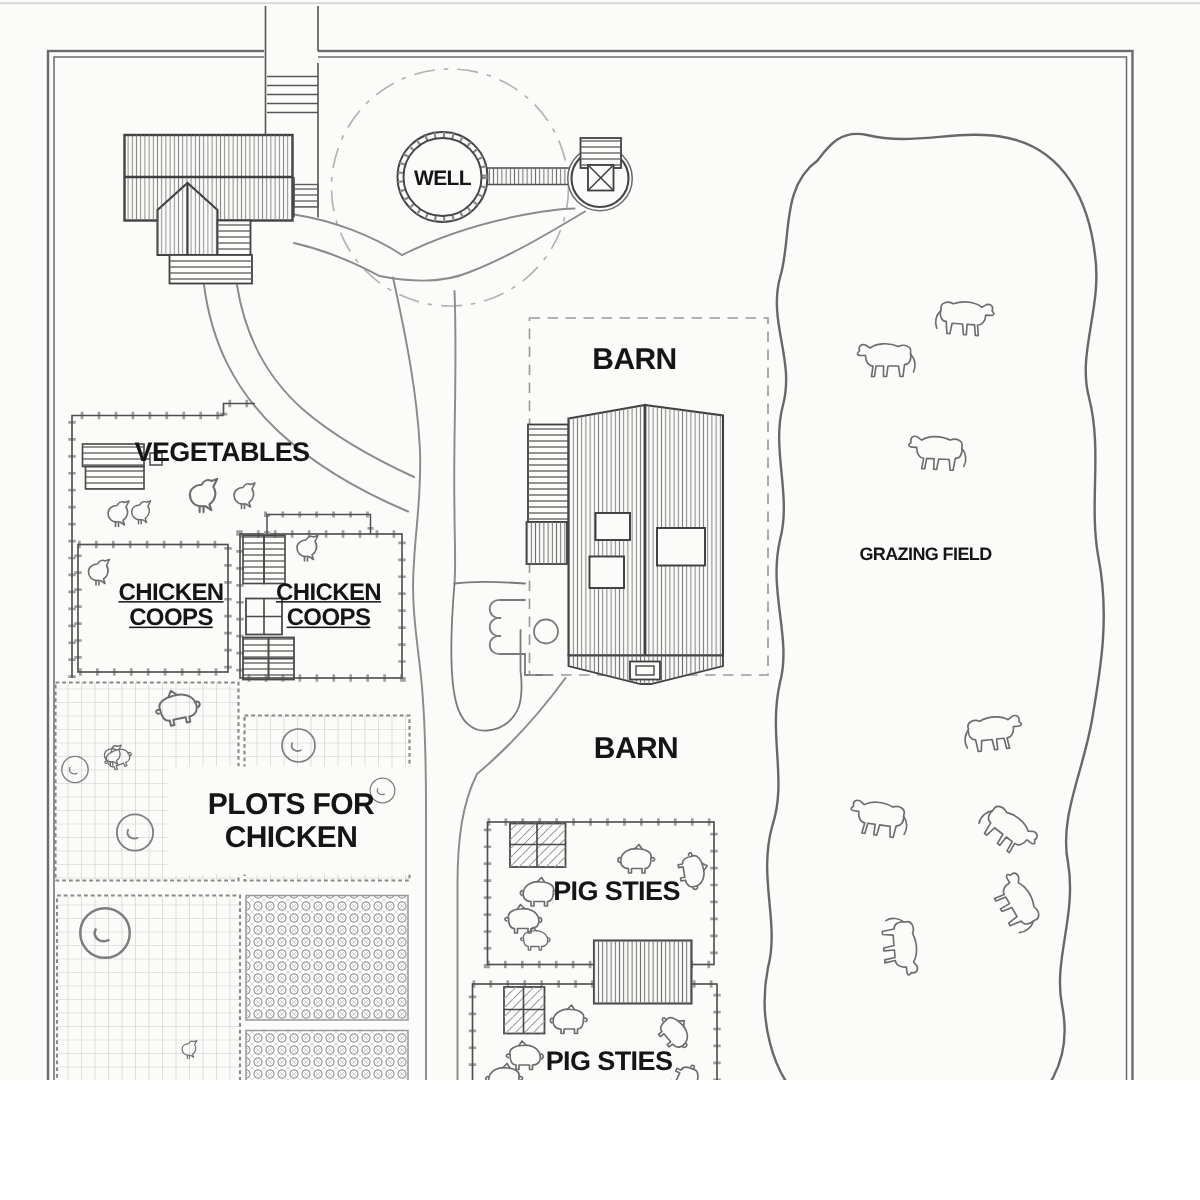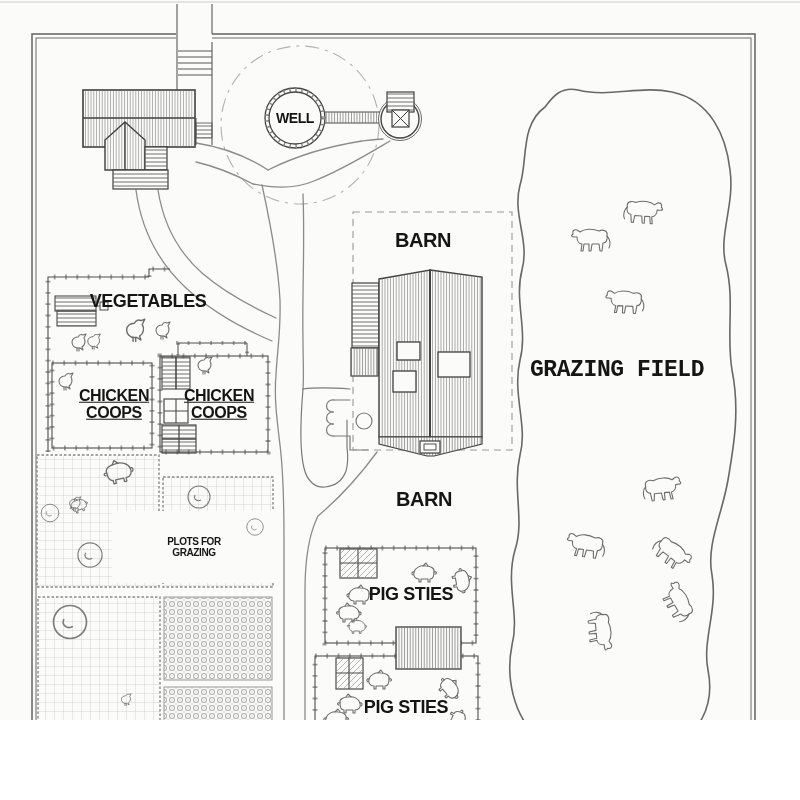--- a/index.html
+++ b/index.html
@@ -270,7 +270,7 @@
 <div class="map-label wrap" style="left:219px;top:404px;font-size:16px;width:88px;">CHICKEN COOPS</div>
 <div class="map-label" style="left:423px;top:241px;font-size:20px;">BARN</div>
 <div class="map-label" style="left:424px;top:500px;font-size:20px;">BARN</div>
-<div class="map-label" style="left:617px;top:370px;font-size:23px;font-family:Liberation Mono, monospace;">GRAZING FIELD</div>
+<div class="map-label" style="left:617px;top:370px;font-size:12px;">GRAZING FIELD</div>
 <div class="map-label" style="left:411px;top:595px;font-size:18px;">PIG STIES</div>
 <div class="map-label" style="left:406px;top:708px;font-size:18px;">PIG STIES</div>
 <div class="map-label" style="left:194px;top:548px;font-size:10px;text-align:center;">

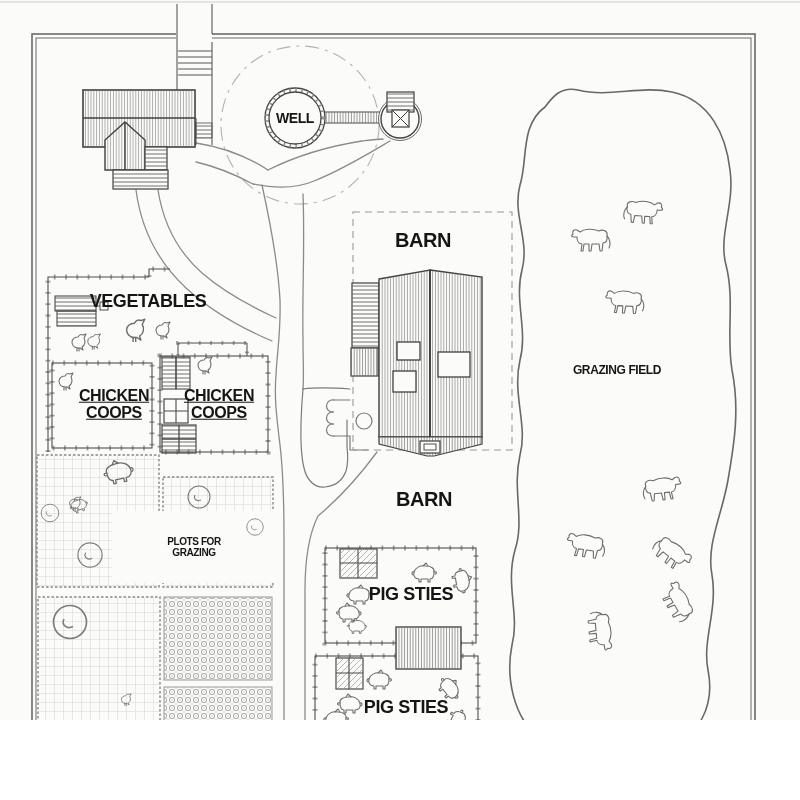--- a/index.html
+++ b/index.html
@@ -273,7 +273,7 @@
 <div class="map-label" style="left:617px;top:370px;font-size:12px;">GRAZING FIELD</div>
 <div class="map-label" style="left:411px;top:595px;font-size:18px;">PIG STIES</div>
 <div class="map-label" style="left:406px;top:708px;font-size:18px;">PIG STIES</div>
-<div class="map-label" style="left:194px;top:548px;font-size:10px;text-align:center;">
+<div class="map-label" style="left:194px;top:548px;font-size:20px;text-align:center;">
   <span class="ln">PLOTS FOR</span>
   <span class="ln">GRAZING</span>
 </div>

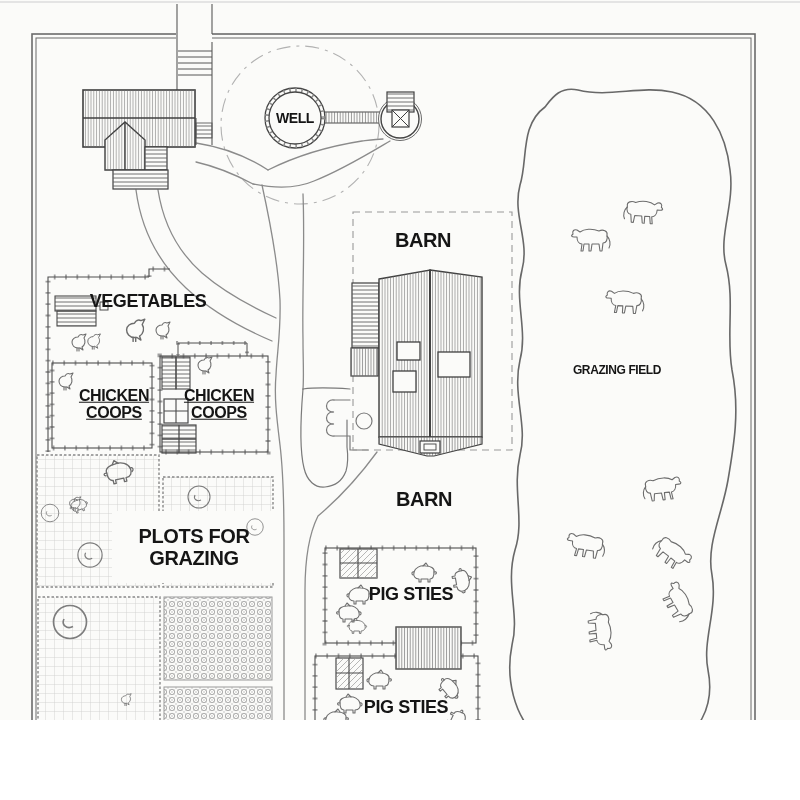--- a/index.html
+++ b/index.html
@@ -275,7 +275,7 @@
 <div class="map-label" style="left:406px;top:708px;font-size:18px;">PIG STIES</div>
 <div class="map-label" style="left:194px;top:548px;font-size:20px;text-align:center;">
   <span class="ln">PLOTS FOR</span>
-  <span class="ln">GRAZING</span>
+  <span class="ln">CHICKEN</span>
 </div>
 
 </div>

